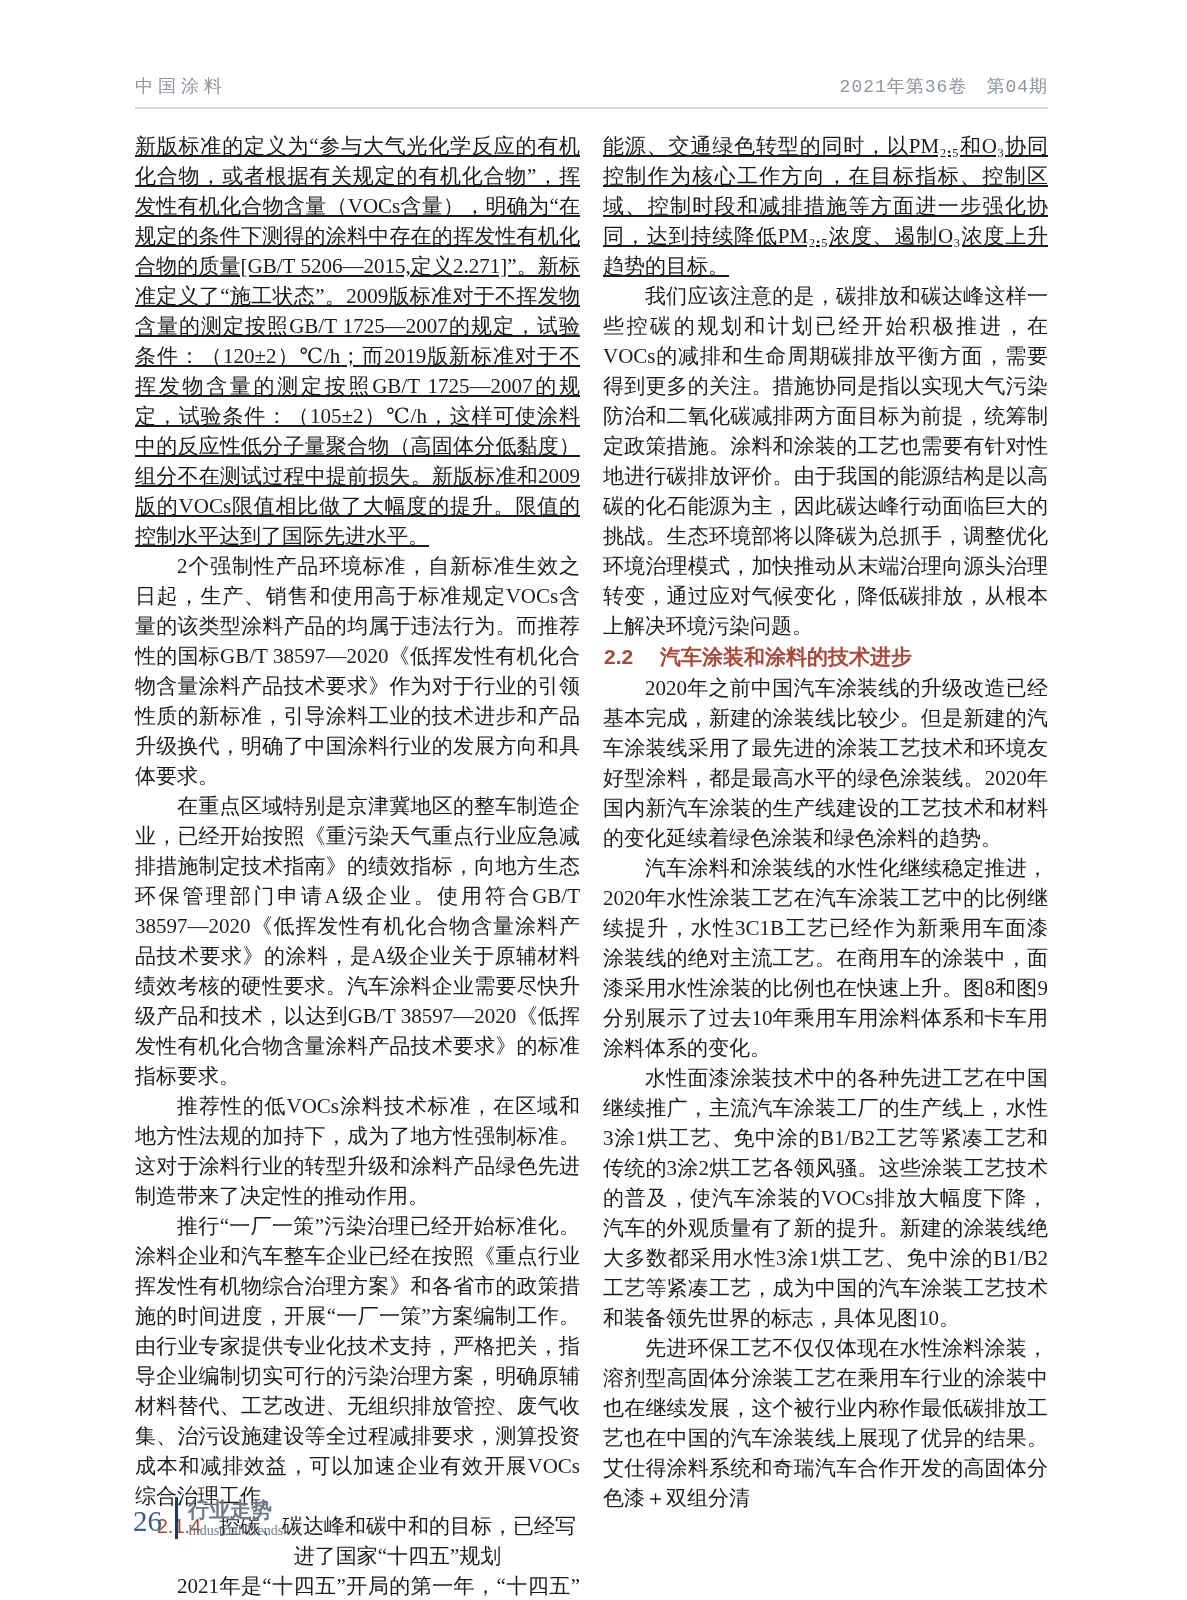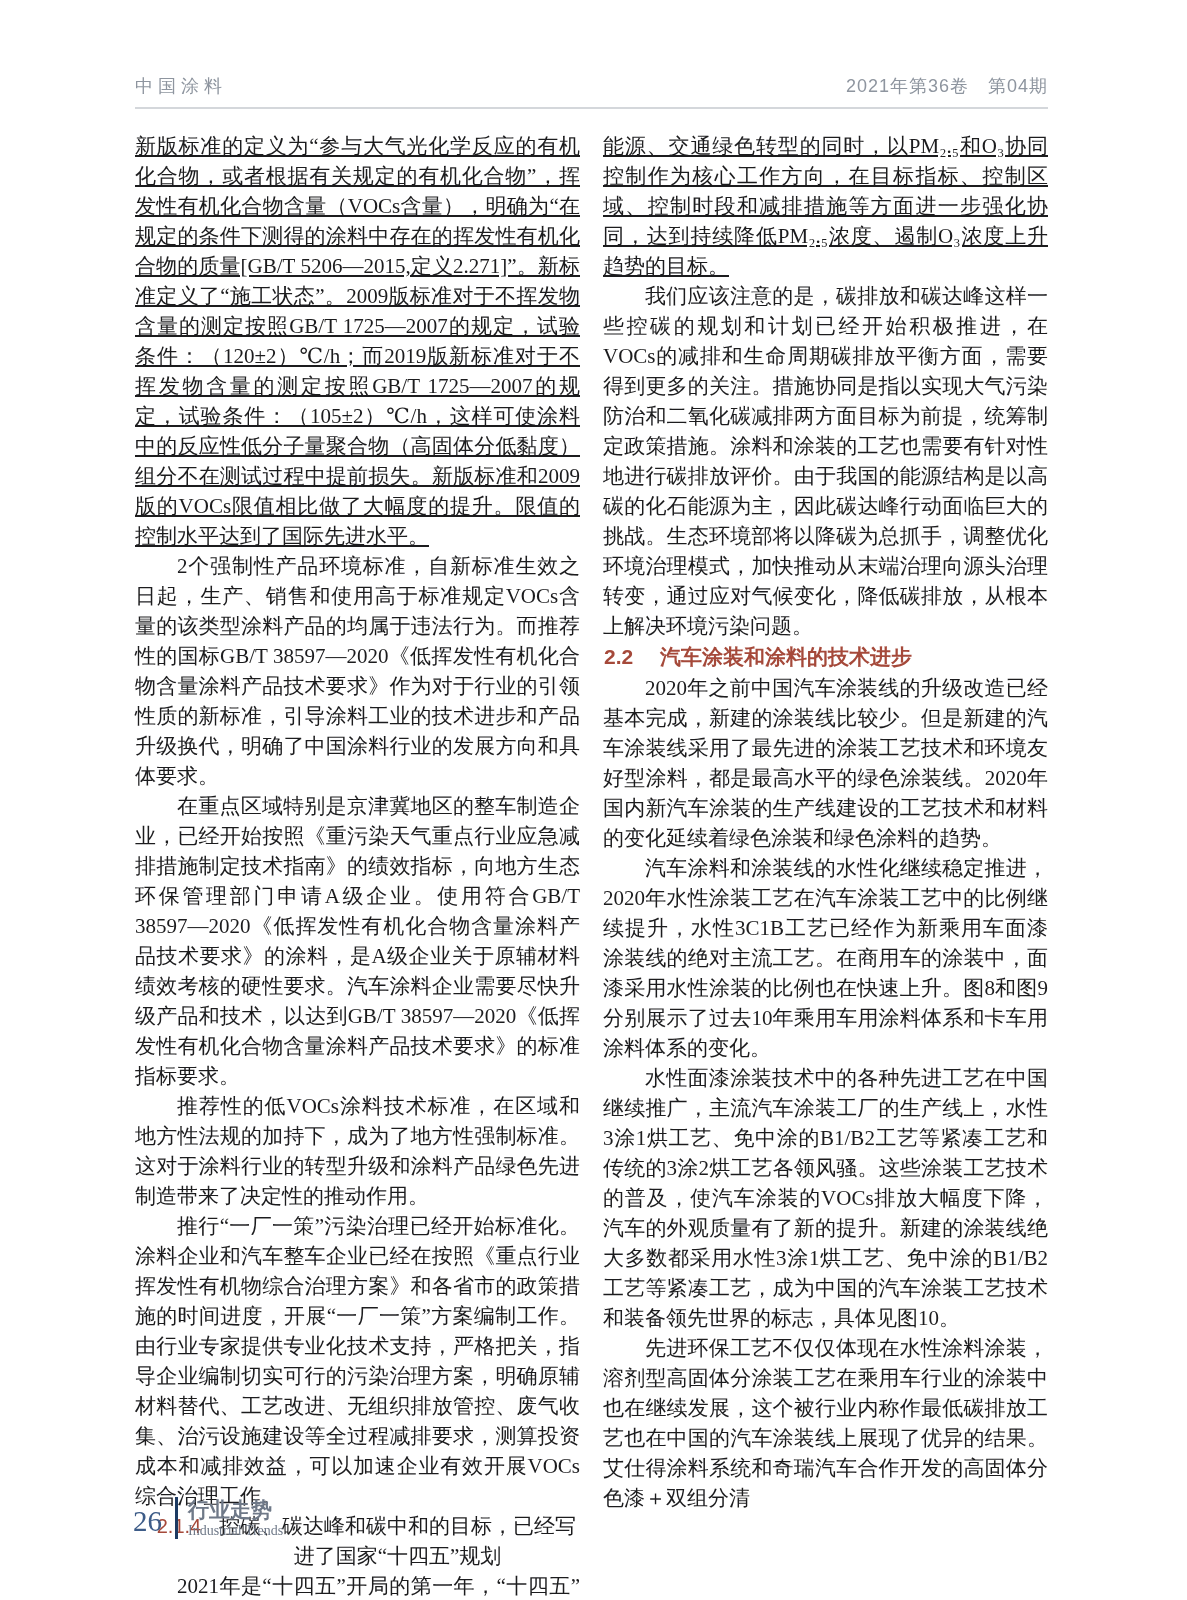--- a/index.html
+++ b/index.html
@@ -17,7 +17,7 @@
     display:flex;justify-content:space-between;align-items:flex-end;
     padding-bottom:9px;
     border-bottom:2px solid #d4d7db;
-    font-family:Liberation Sans, sans-serif;
+    font-family:Liberation Mono, monospace;
     color:#8e959f;
   }
   .journal-title{font-size:18px;letter-spacing:5px;}

